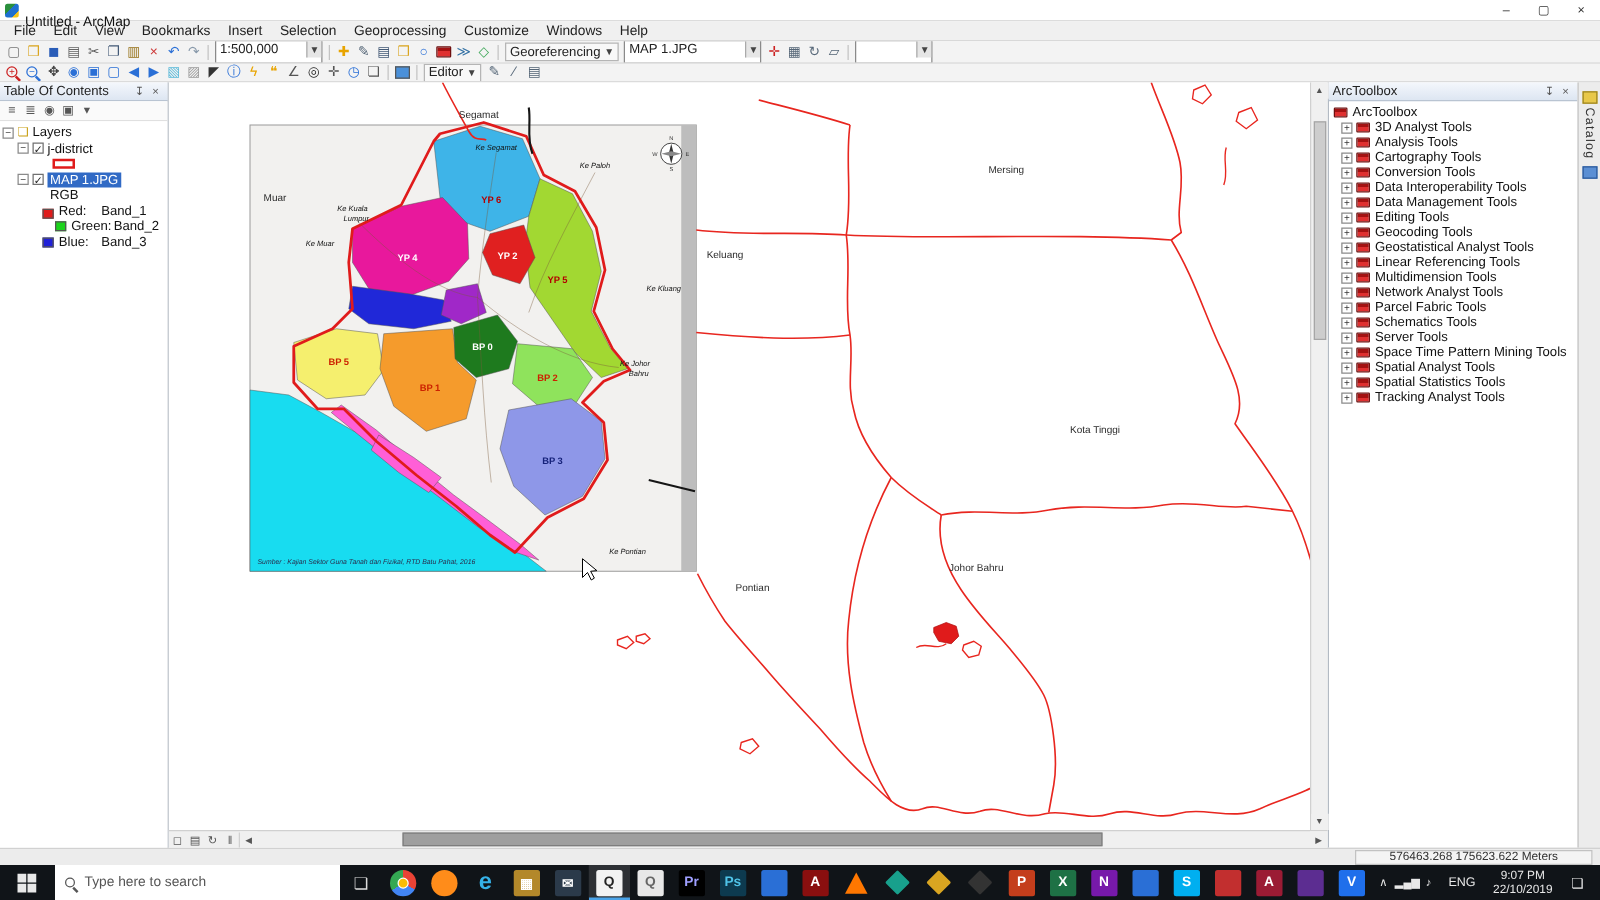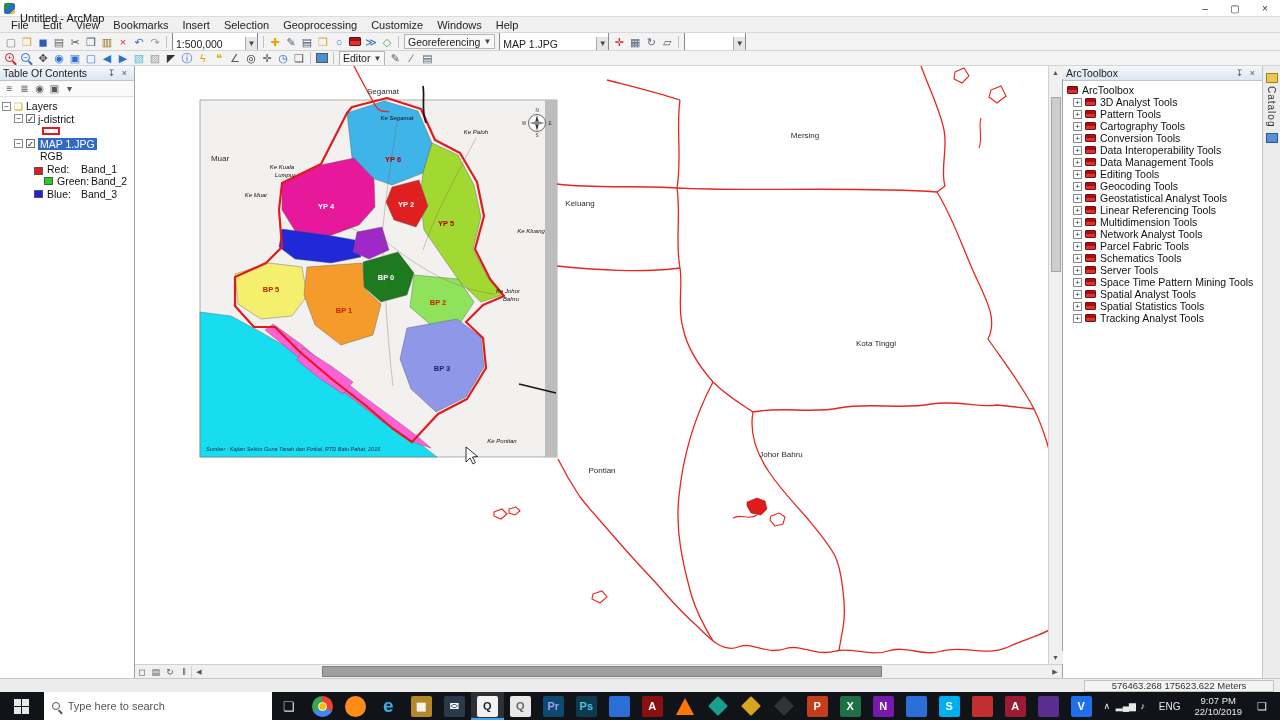--- a/index.html
+++ b/index.html
@@ -39,7 +39,7 @@
   .ticon.toolbox { width:12px; height:9px; background:linear-gradient(#a31212 0 3px,#df3030 3px);
     border:1px solid #6e0f0f; border-radius:1px; margin:0 2px; }
   .combo { background:#fff; border:1px solid #8a8a8a; height:19px; display:inline-flex;
-    align-items:flex-end; font-size:10.5px; padding-left:3px; margin:0 2px; flex:0 0 auto; }
+    align-items:flex-start; font-size:10.5px; padding-left:3px; margin:0 2px; flex:0 0 auto; }
   .combo .cval { flex:1; overflow:hidden; }
   .combo .carr { width:12px; height:13px; background:#e6e6e6; border-left:1px solid #aaa;
     display:flex; align-items:center; justify-content:center; font-size:8px; color:#444; margin-left:3px; }

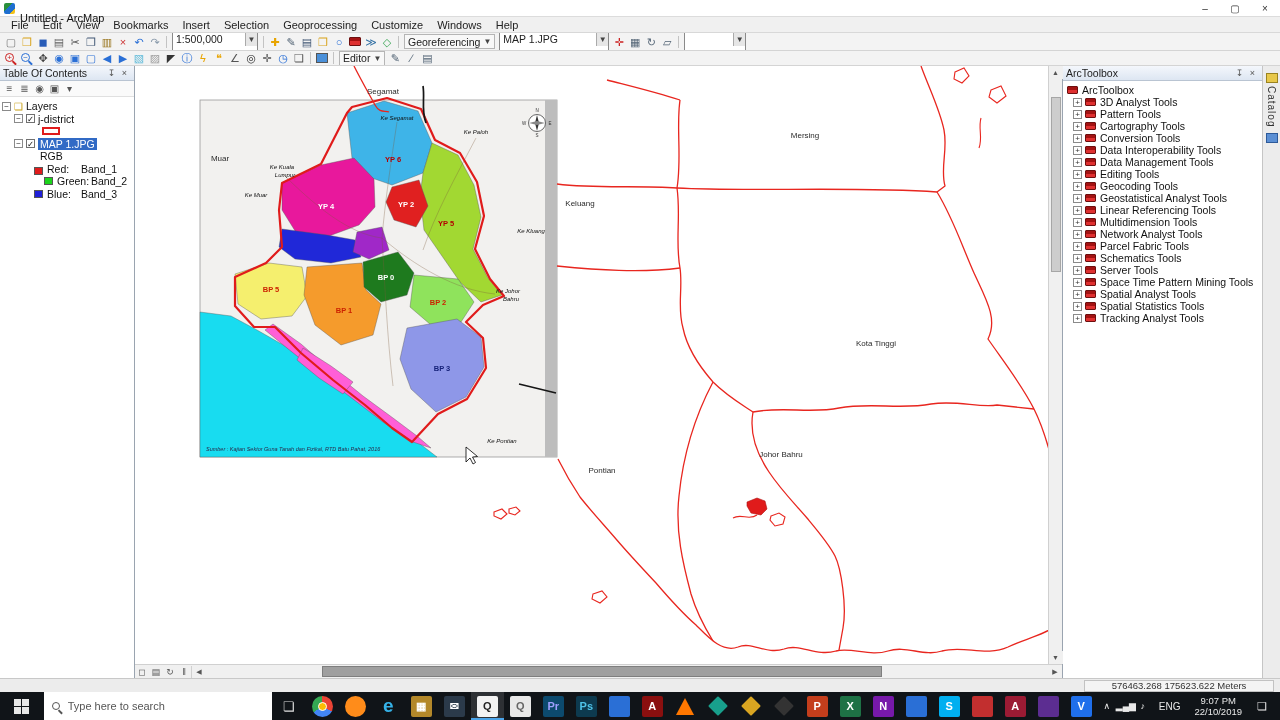--- a/index.html
+++ b/index.html
@@ -473,7 +473,7 @@
             <div class="tree-row tbx-row">
               <span class="expander">+</span>
               <span class="tbx-ico"></span>
-              <span class="lbl">Pattern Tools</span>
+              <span class="lbl">Analysis Tools</span>
             </div>
             <div class="tree-row tbx-row">
               <span class="expander">+</span>

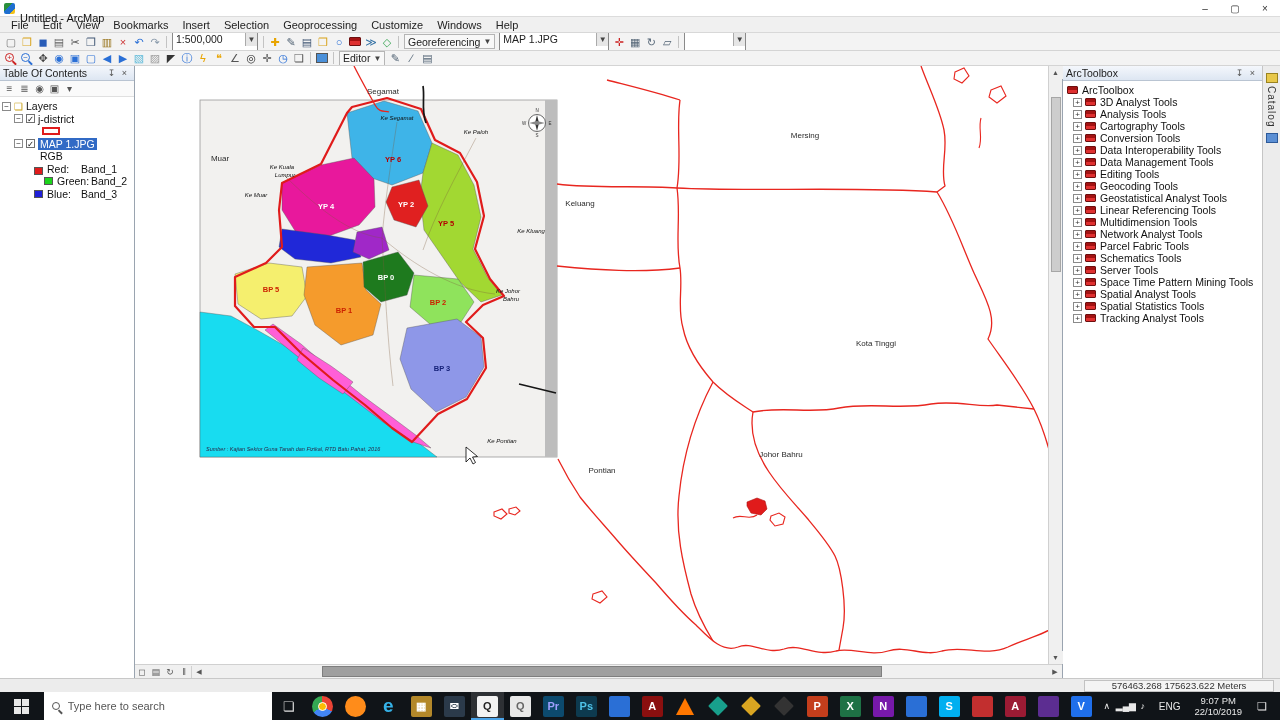--- a/index.html
+++ b/index.html
@@ -612,7 +612,7 @@
           <span class="tb-ico " style="background: rgb(232, 232, 232); color: rgb(102, 102, 102);">Q</span>
         </div>
         <div class="tb-app">
-          <span class="tb-ico " style="background: #0c4a6e; color: rgb(159, 159, 255);">Pr</span>
+          <span class="tb-ico " style="background: #000000; color: rgb(159, 159, 255);">Pr</span>
         </div>
         <div class="tb-app">
           <span class="tb-ico " style="background: rgb(13, 58, 79); color: rgb(79, 195, 232);">Ps</span>

